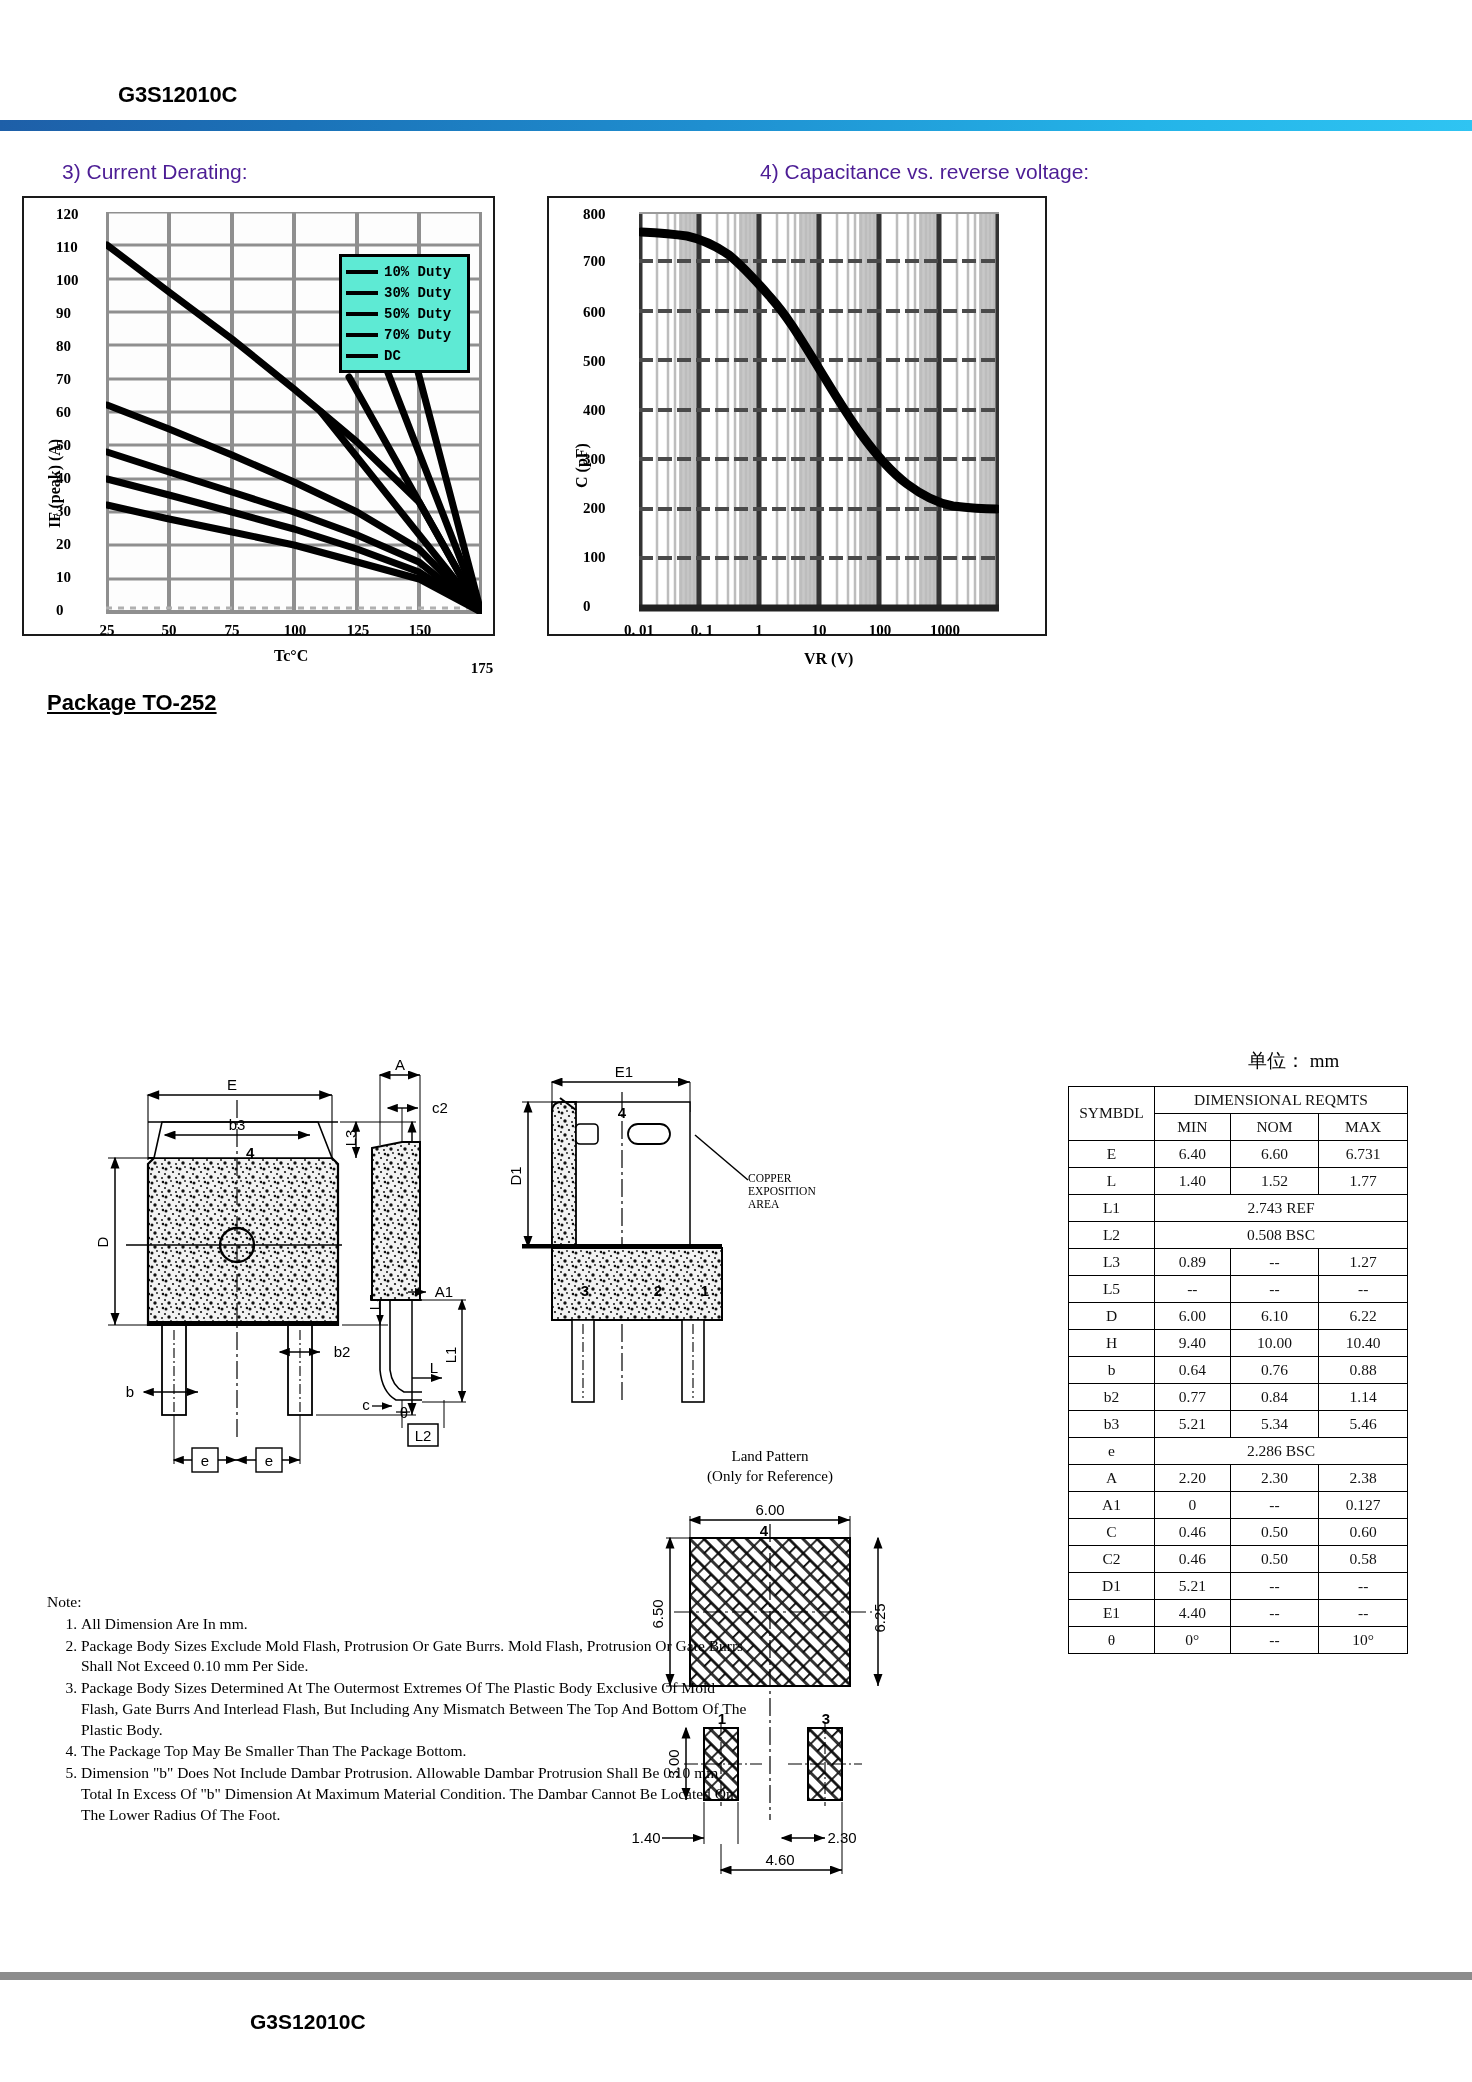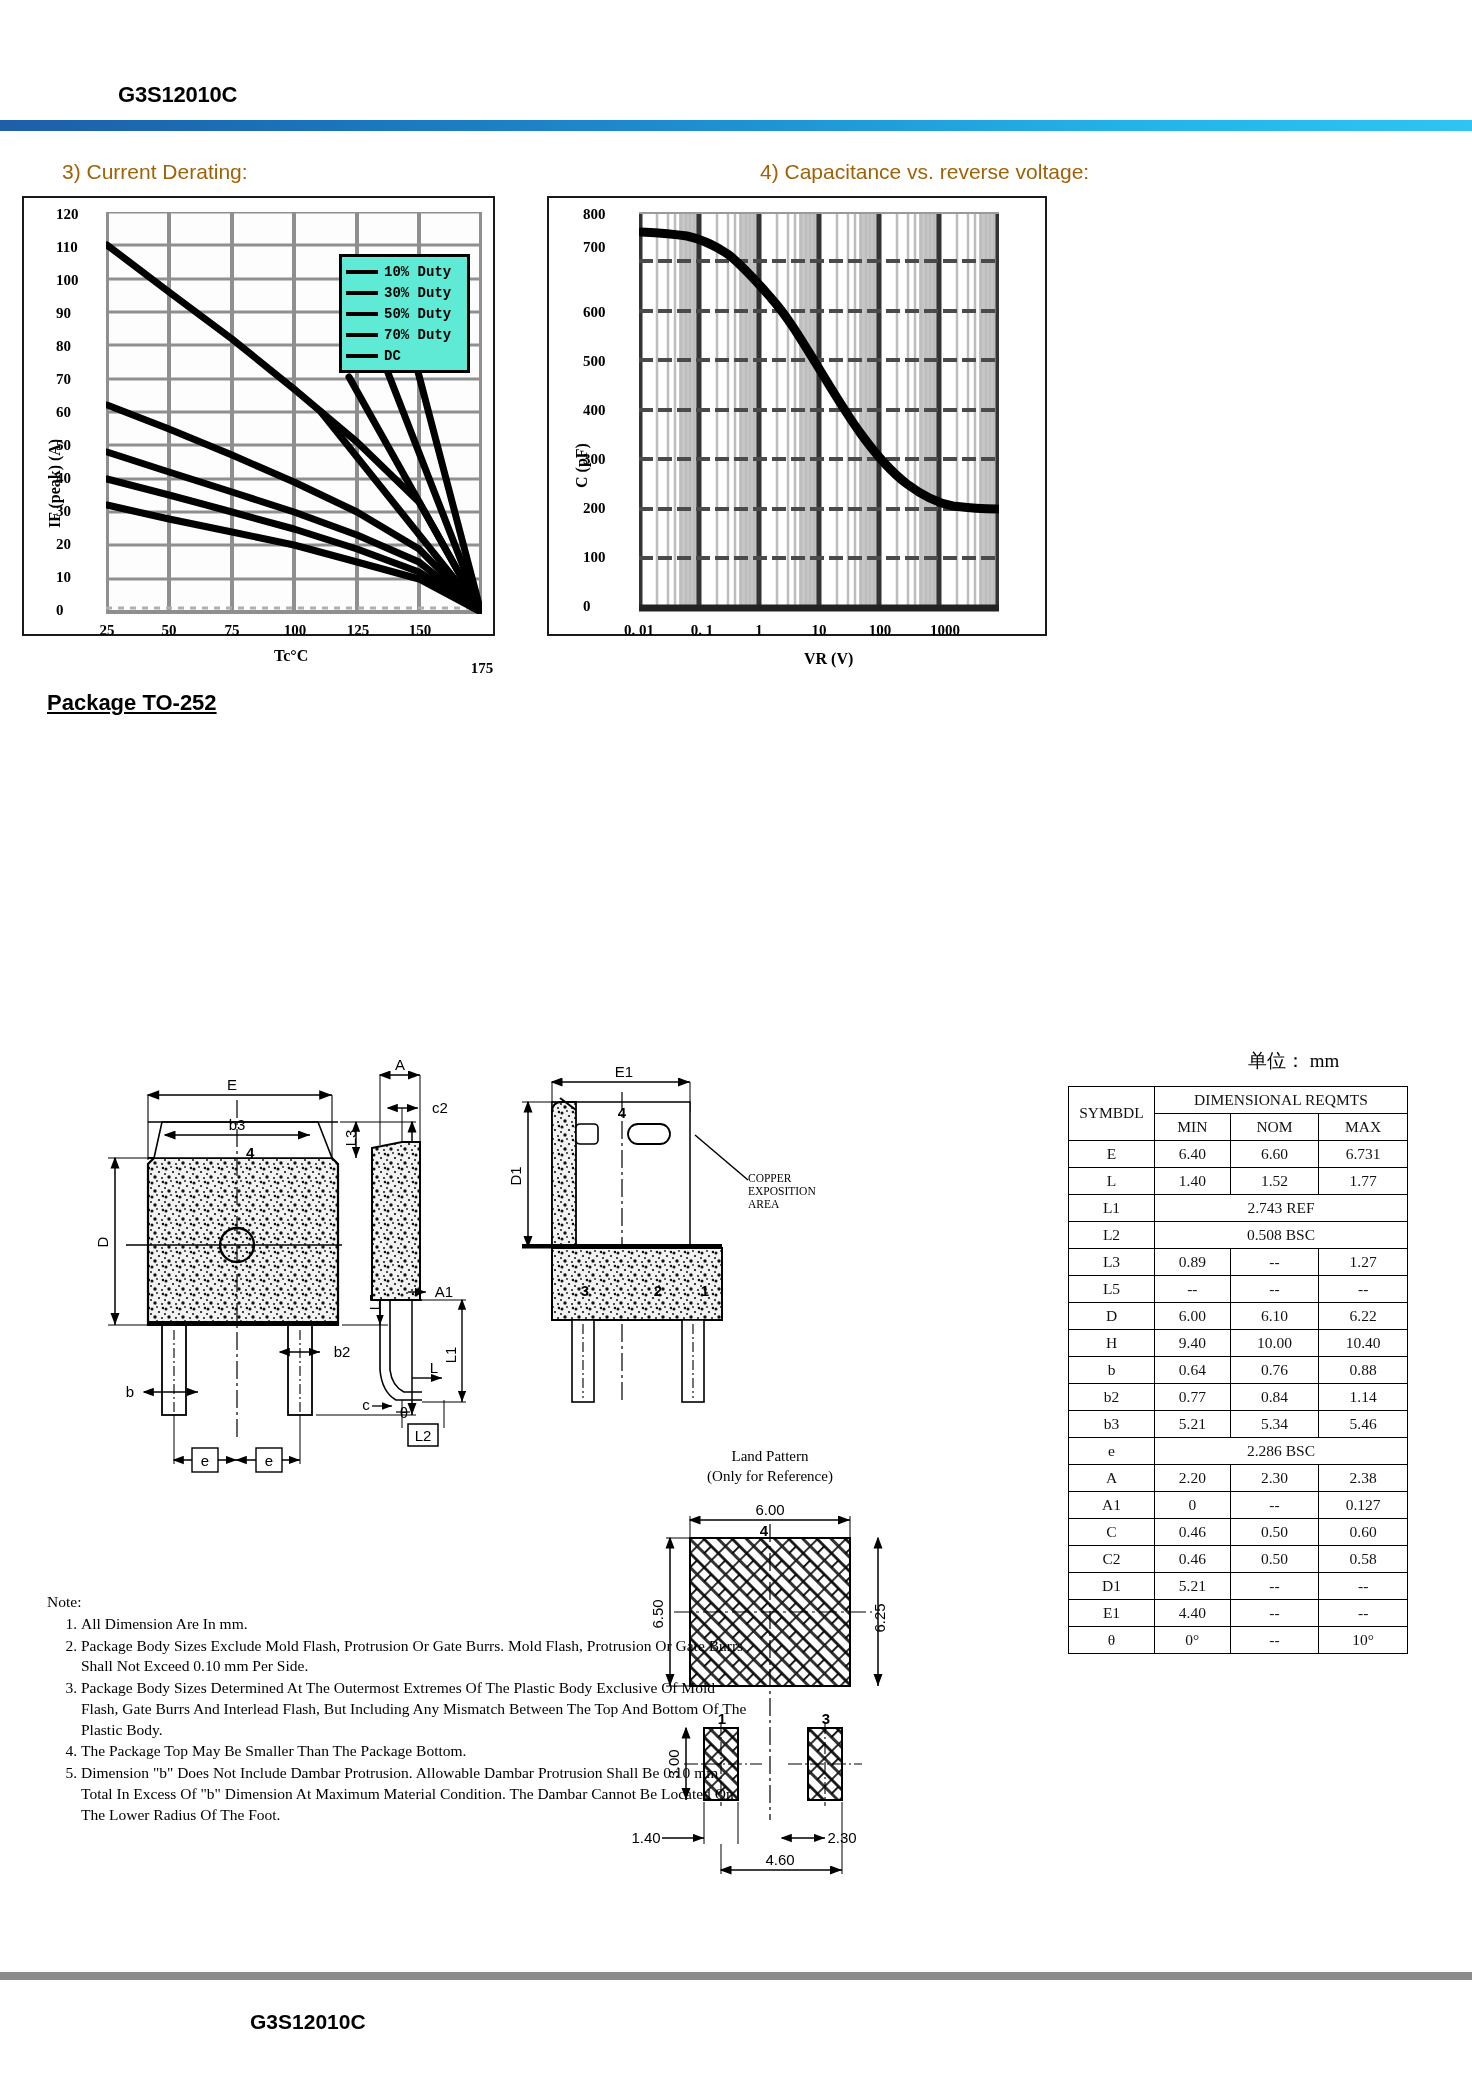--- a/index.html
+++ b/index.html
@@ -41,7 +41,7 @@
     position: absolute;
     font-size: 21px;
     font-family: "Liberation Sans", sans-serif;
-    color: #a16207;
+    color: #4c1d95;
   }
   #cap-derating { left: 62px; top: 160px; }
   #cap-capacitance { left: 760px; top: 160px; }

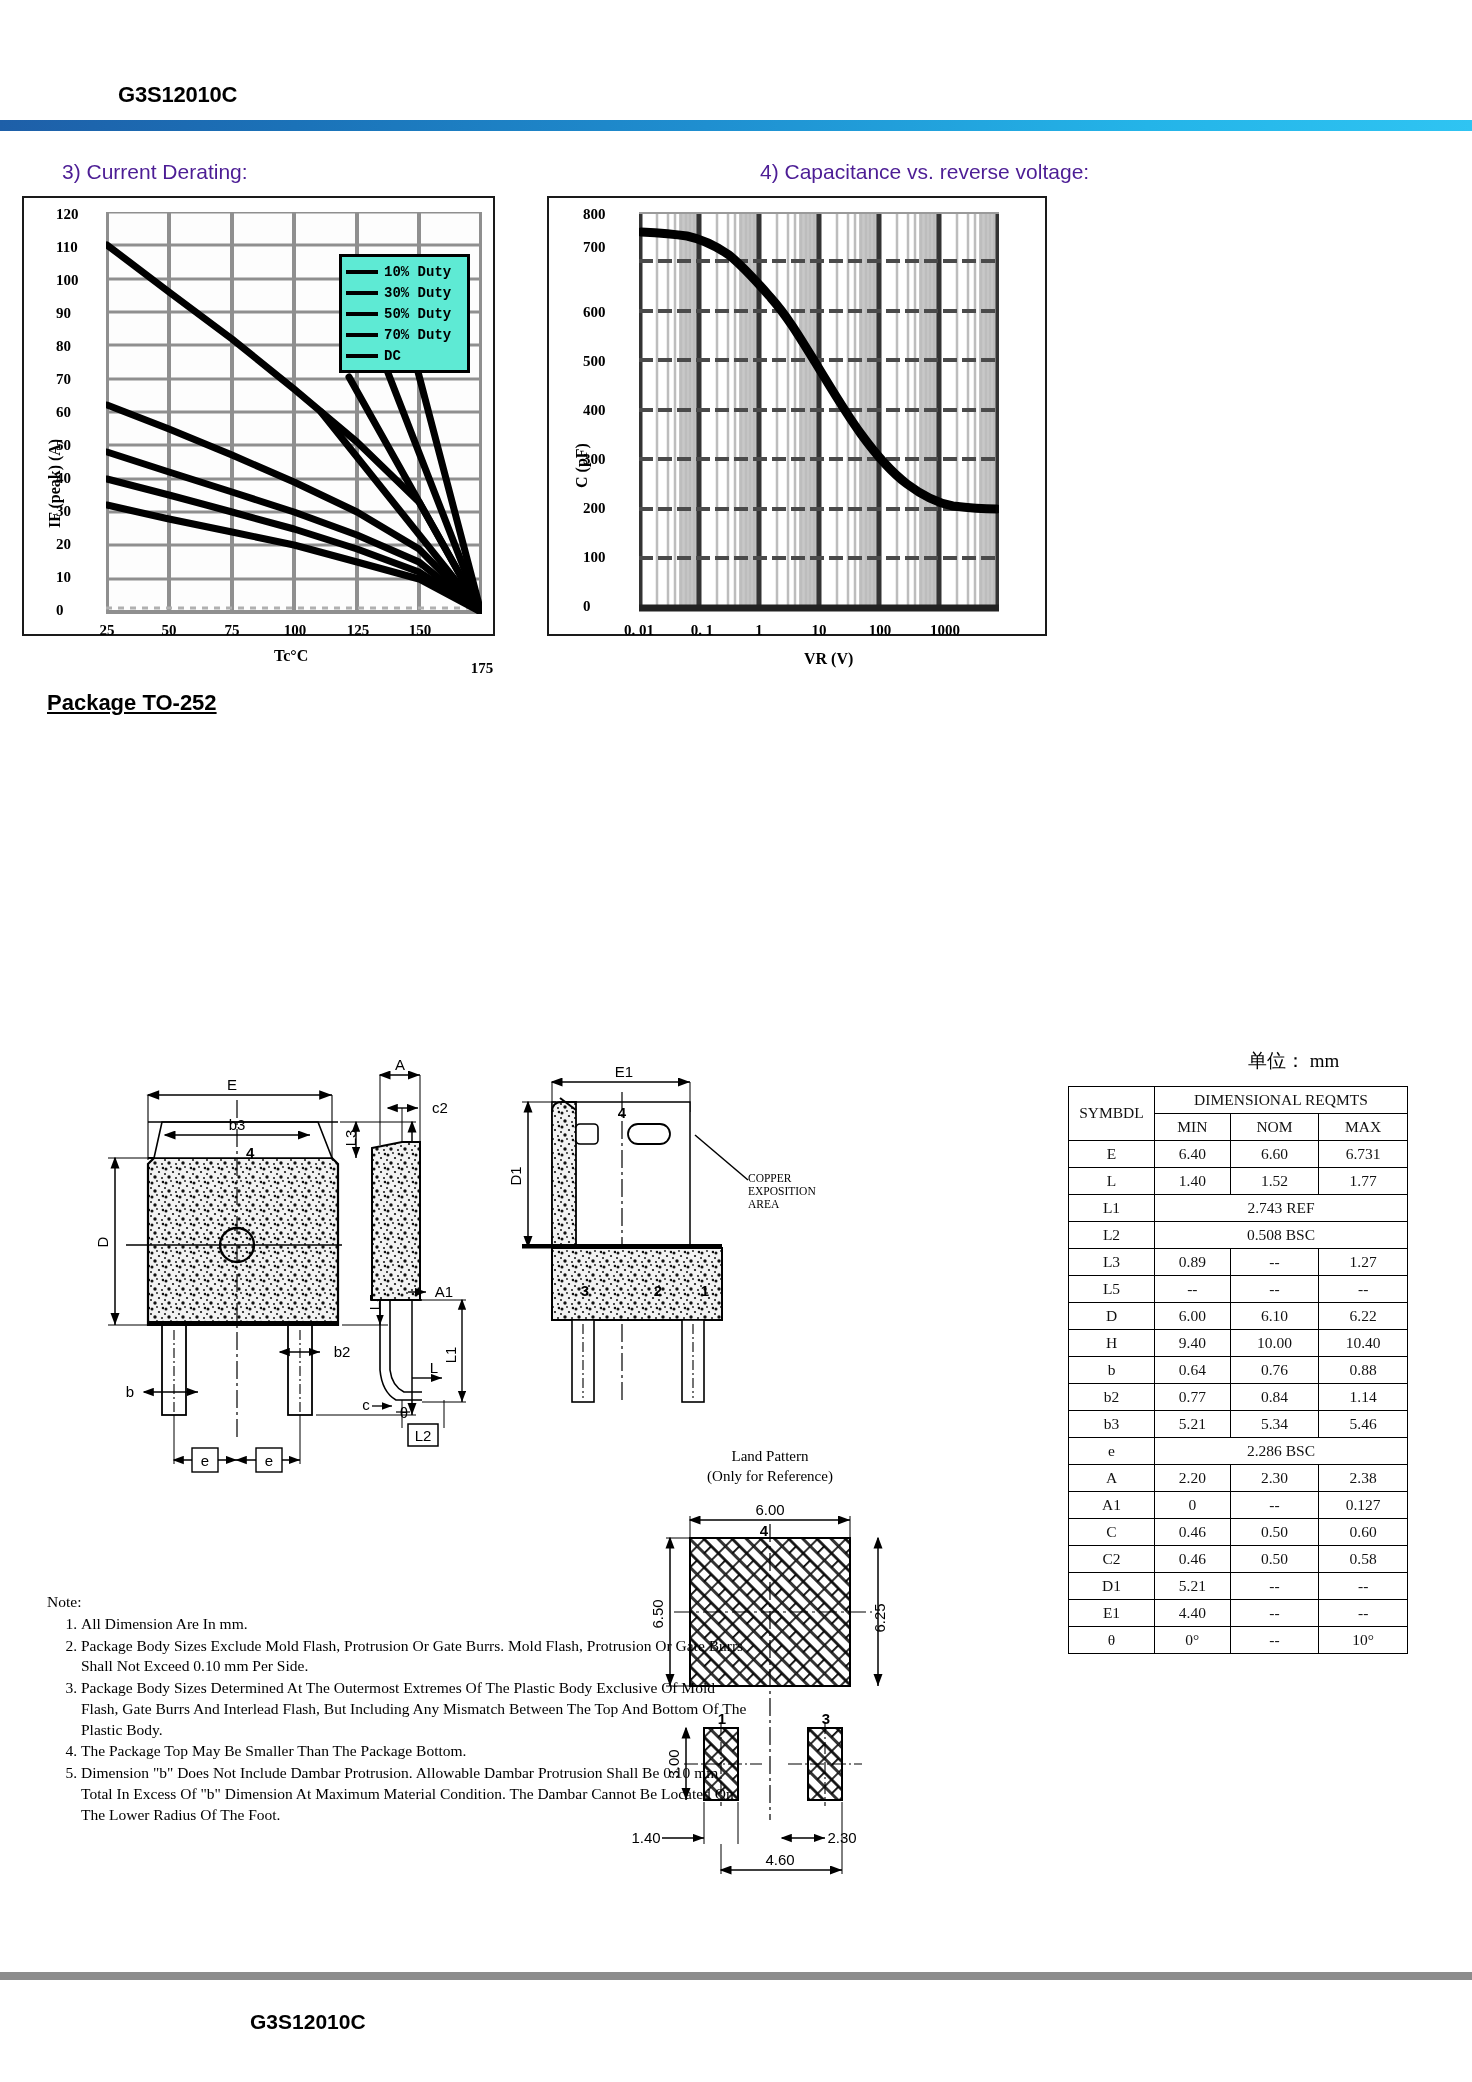--- a/index.html
+++ b/index.html
@@ -302,7 +302,7 @@
   <div class="ylab" style="left:24px; top:290px;">C (pF)</div>
 
   <div class="tick ytick" style="left:34px; top:8px;   width:48px;">800</div>
-  <div class="tick ytick" style="left:34px; top:41px;  width:48px;">700</div>
+  <div class="tick ytick" style="left:34px; top:55px;  width:48px;">700</div>
   <div class="tick ytick" style="left:34px; top:106px; width:48px;">600</div>
   <div class="tick ytick" style="left:34px; top:155px; width:48px;">500</div>
   <div class="tick ytick" style="left:34px; top:204px; width:48px;">400</div>

